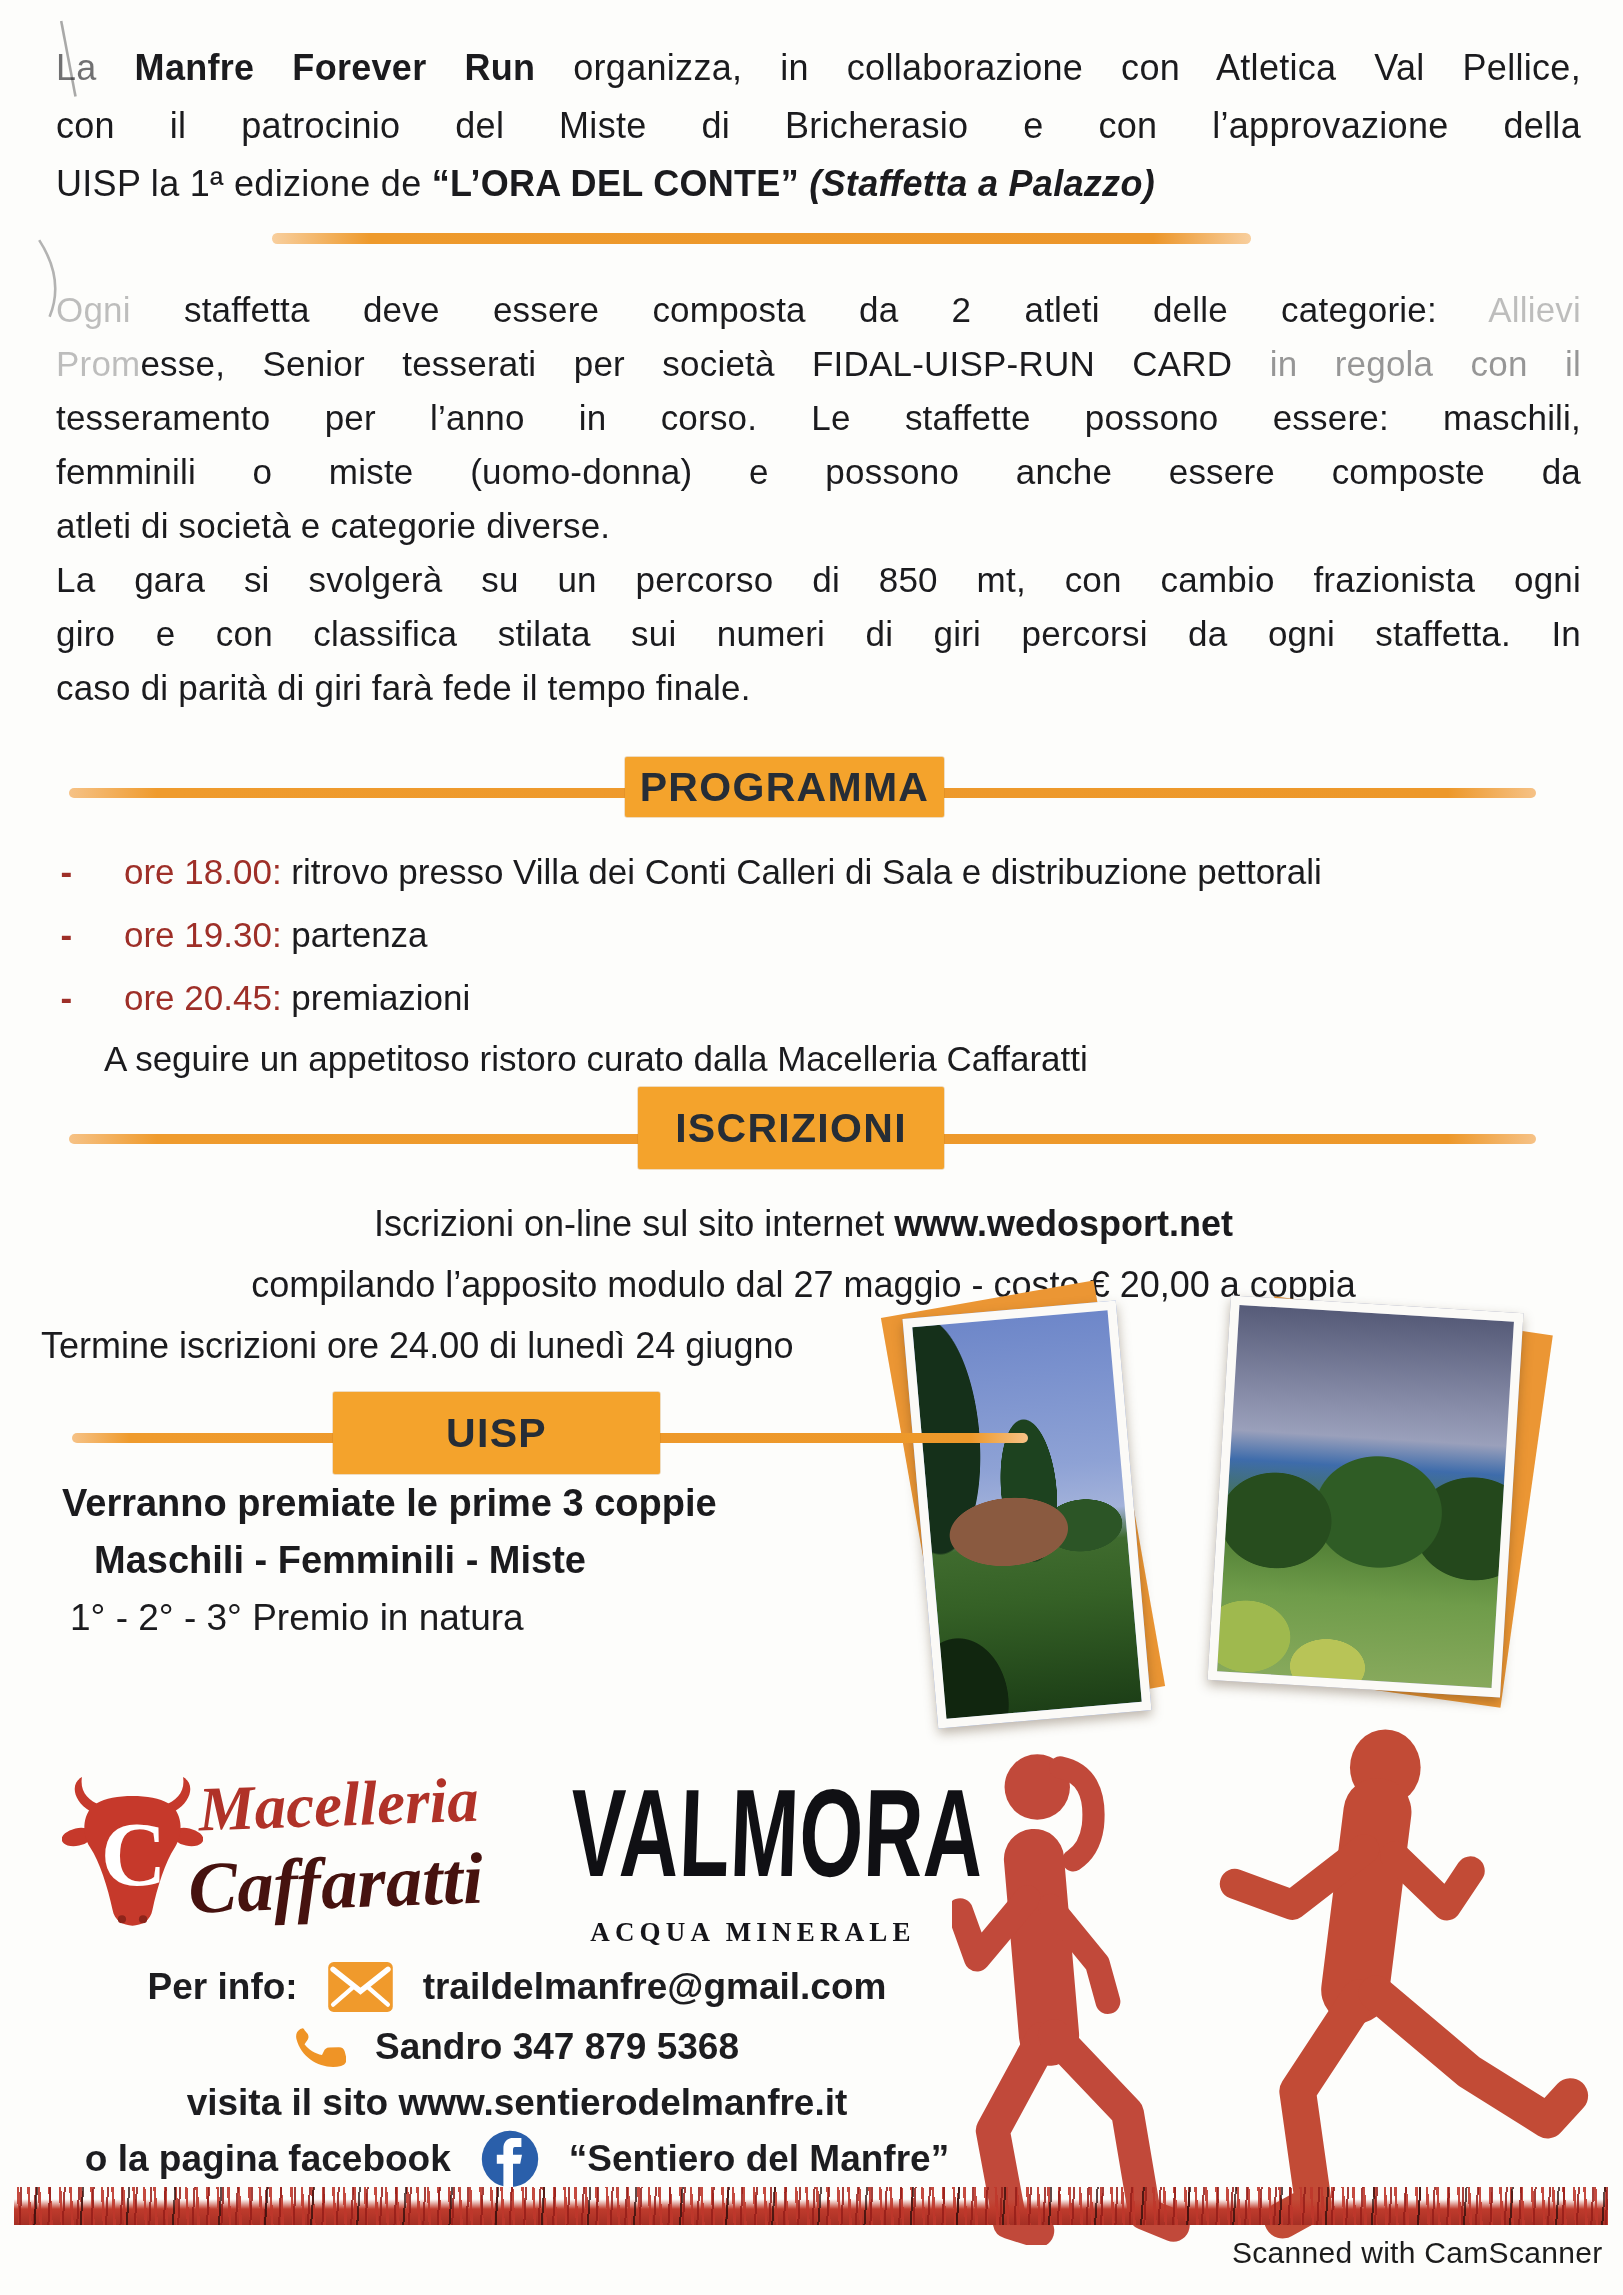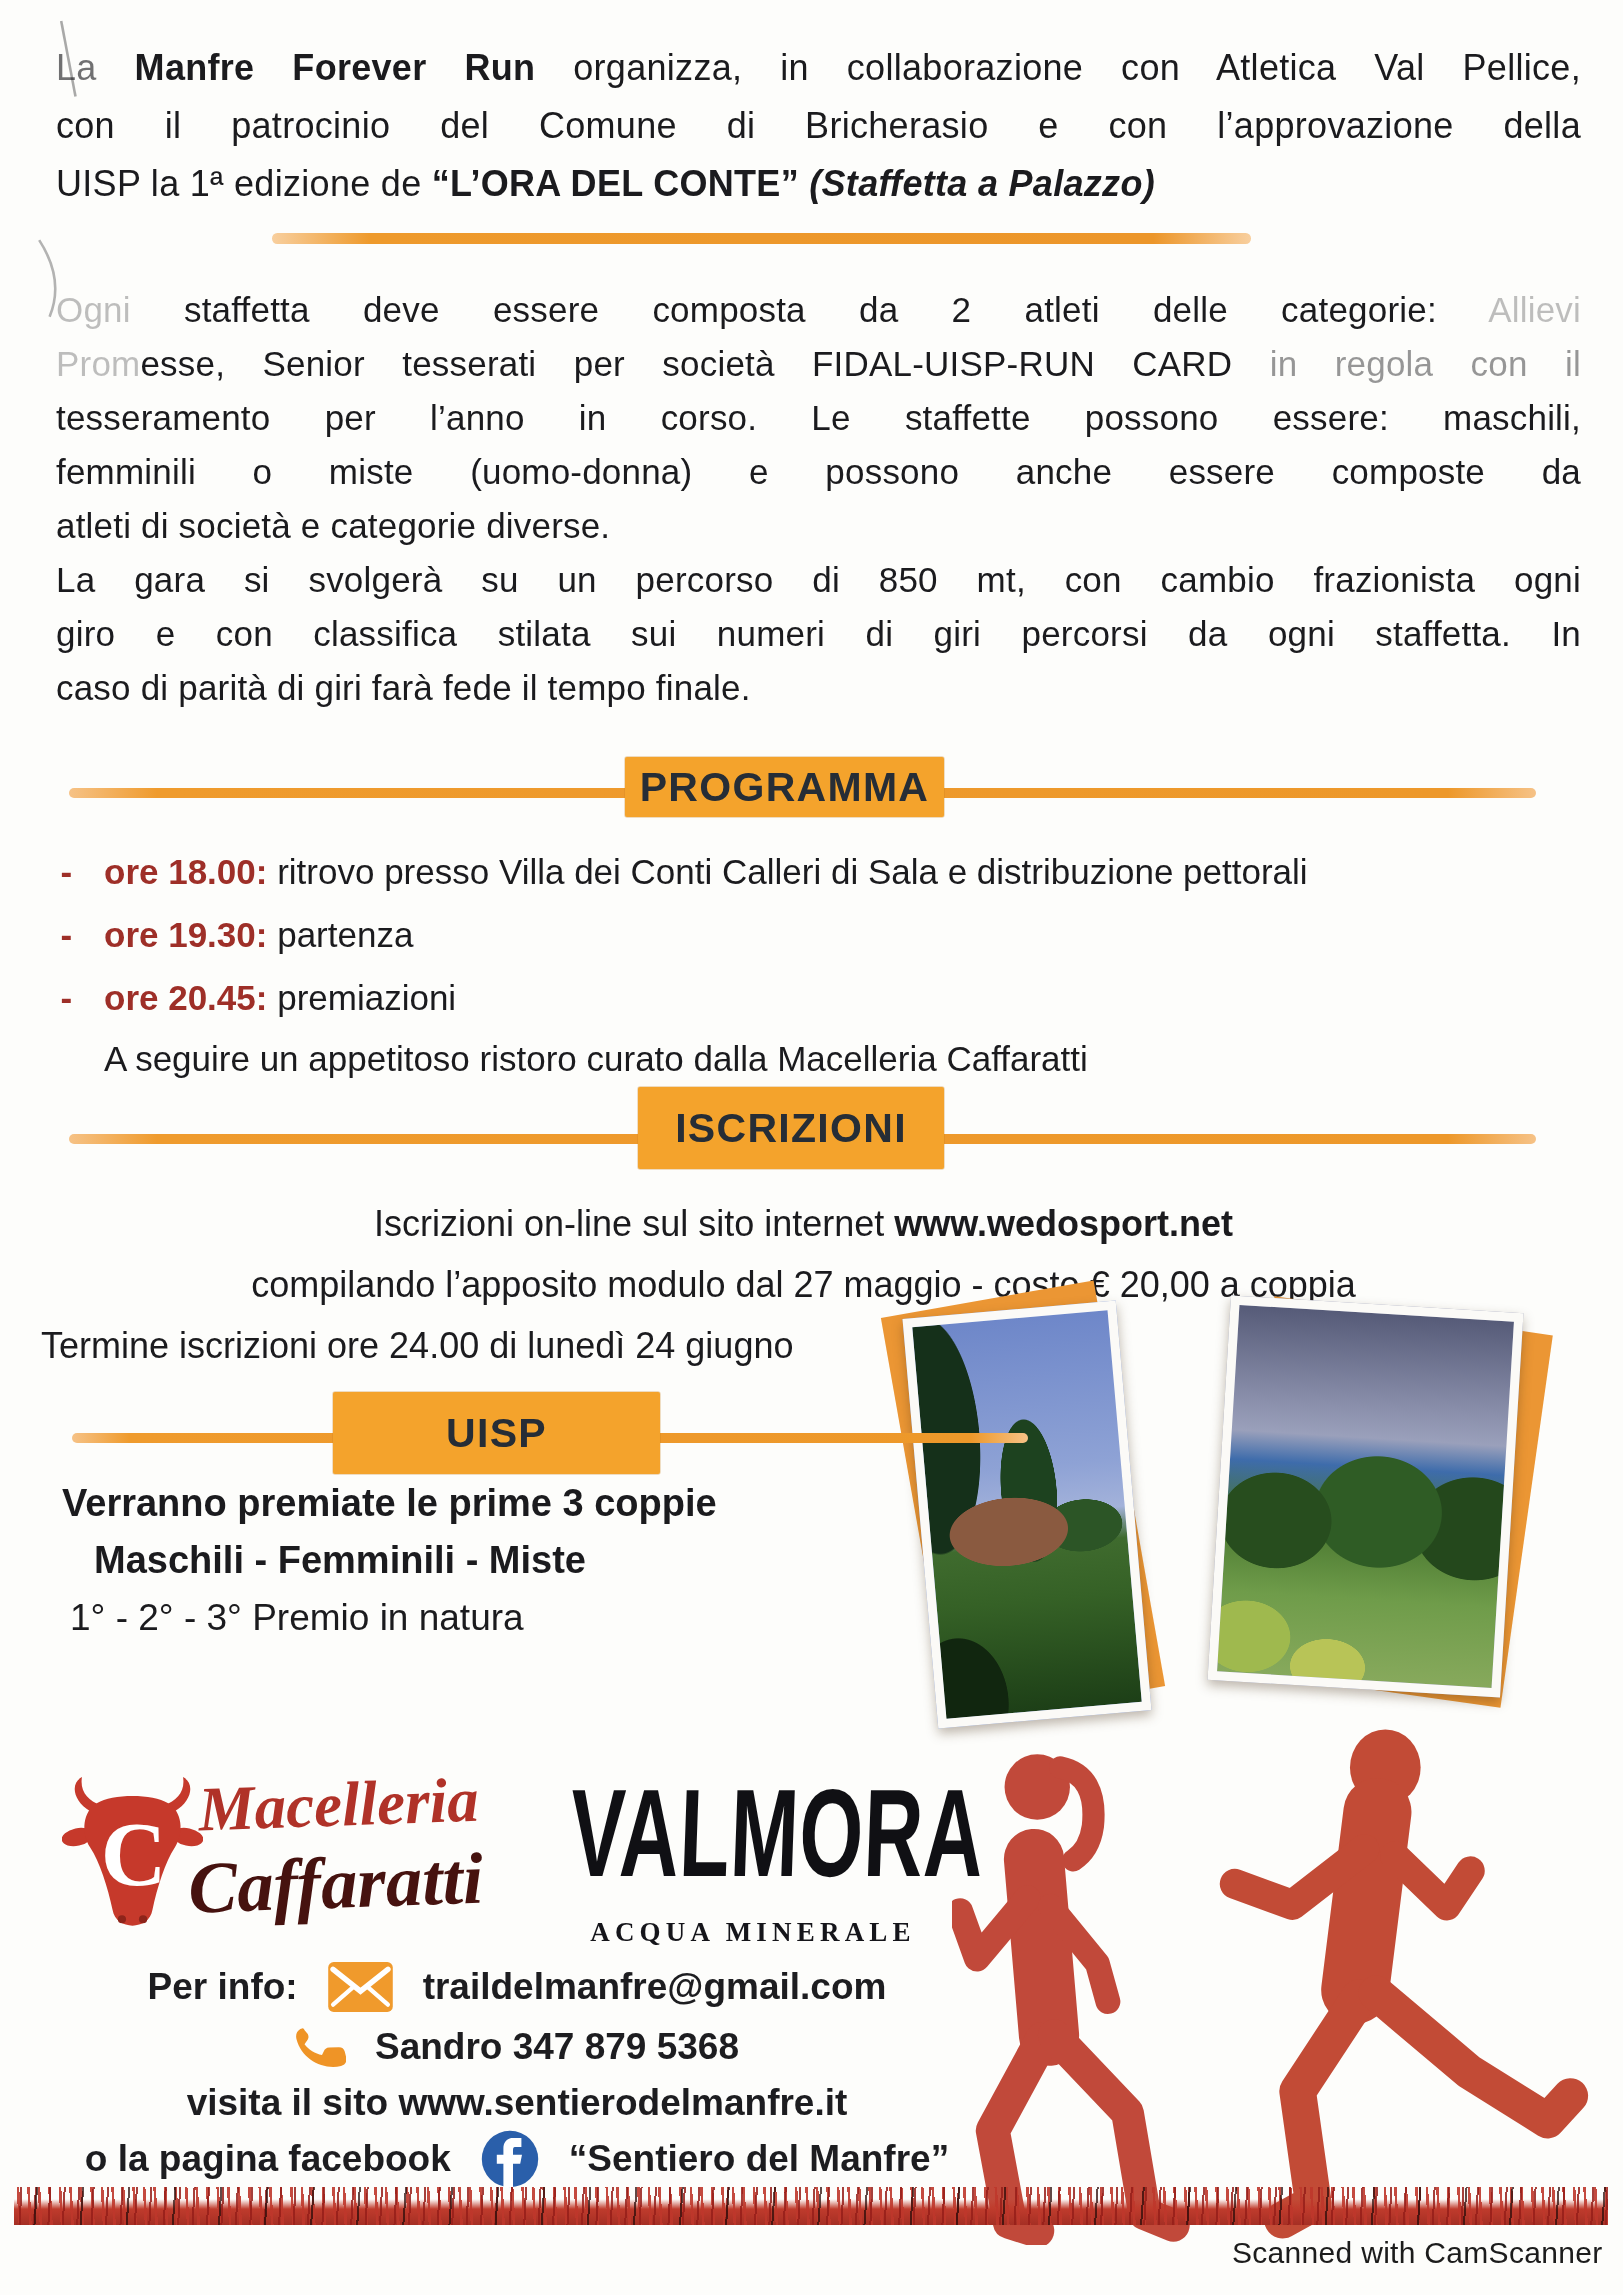--- a/index.html
+++ b/index.html
@@ -97,7 +97,7 @@
 
   <section class="intro">
     <div class="jl"><span class="ghost3">La</span> <span class="b">Manfre Forever Run</span> <span>organizza, in collaborazione con Atletica Val Pellice,</span></div>
-    <div class="jl">con il patrocinio del Comune di Bricherasio e con l’approvazione della</div>
+    <div class="jl">con il patrocinio del Miste di Bricherasio e con l’approvazione della</div>
     <div class="ll"><span>UISP la 1ª edizione de</span> <span class="b">“L’ORA DEL CONTE”</span> <span class="bi">(Staffetta a Palazzo)</span></div>
   </section>
 

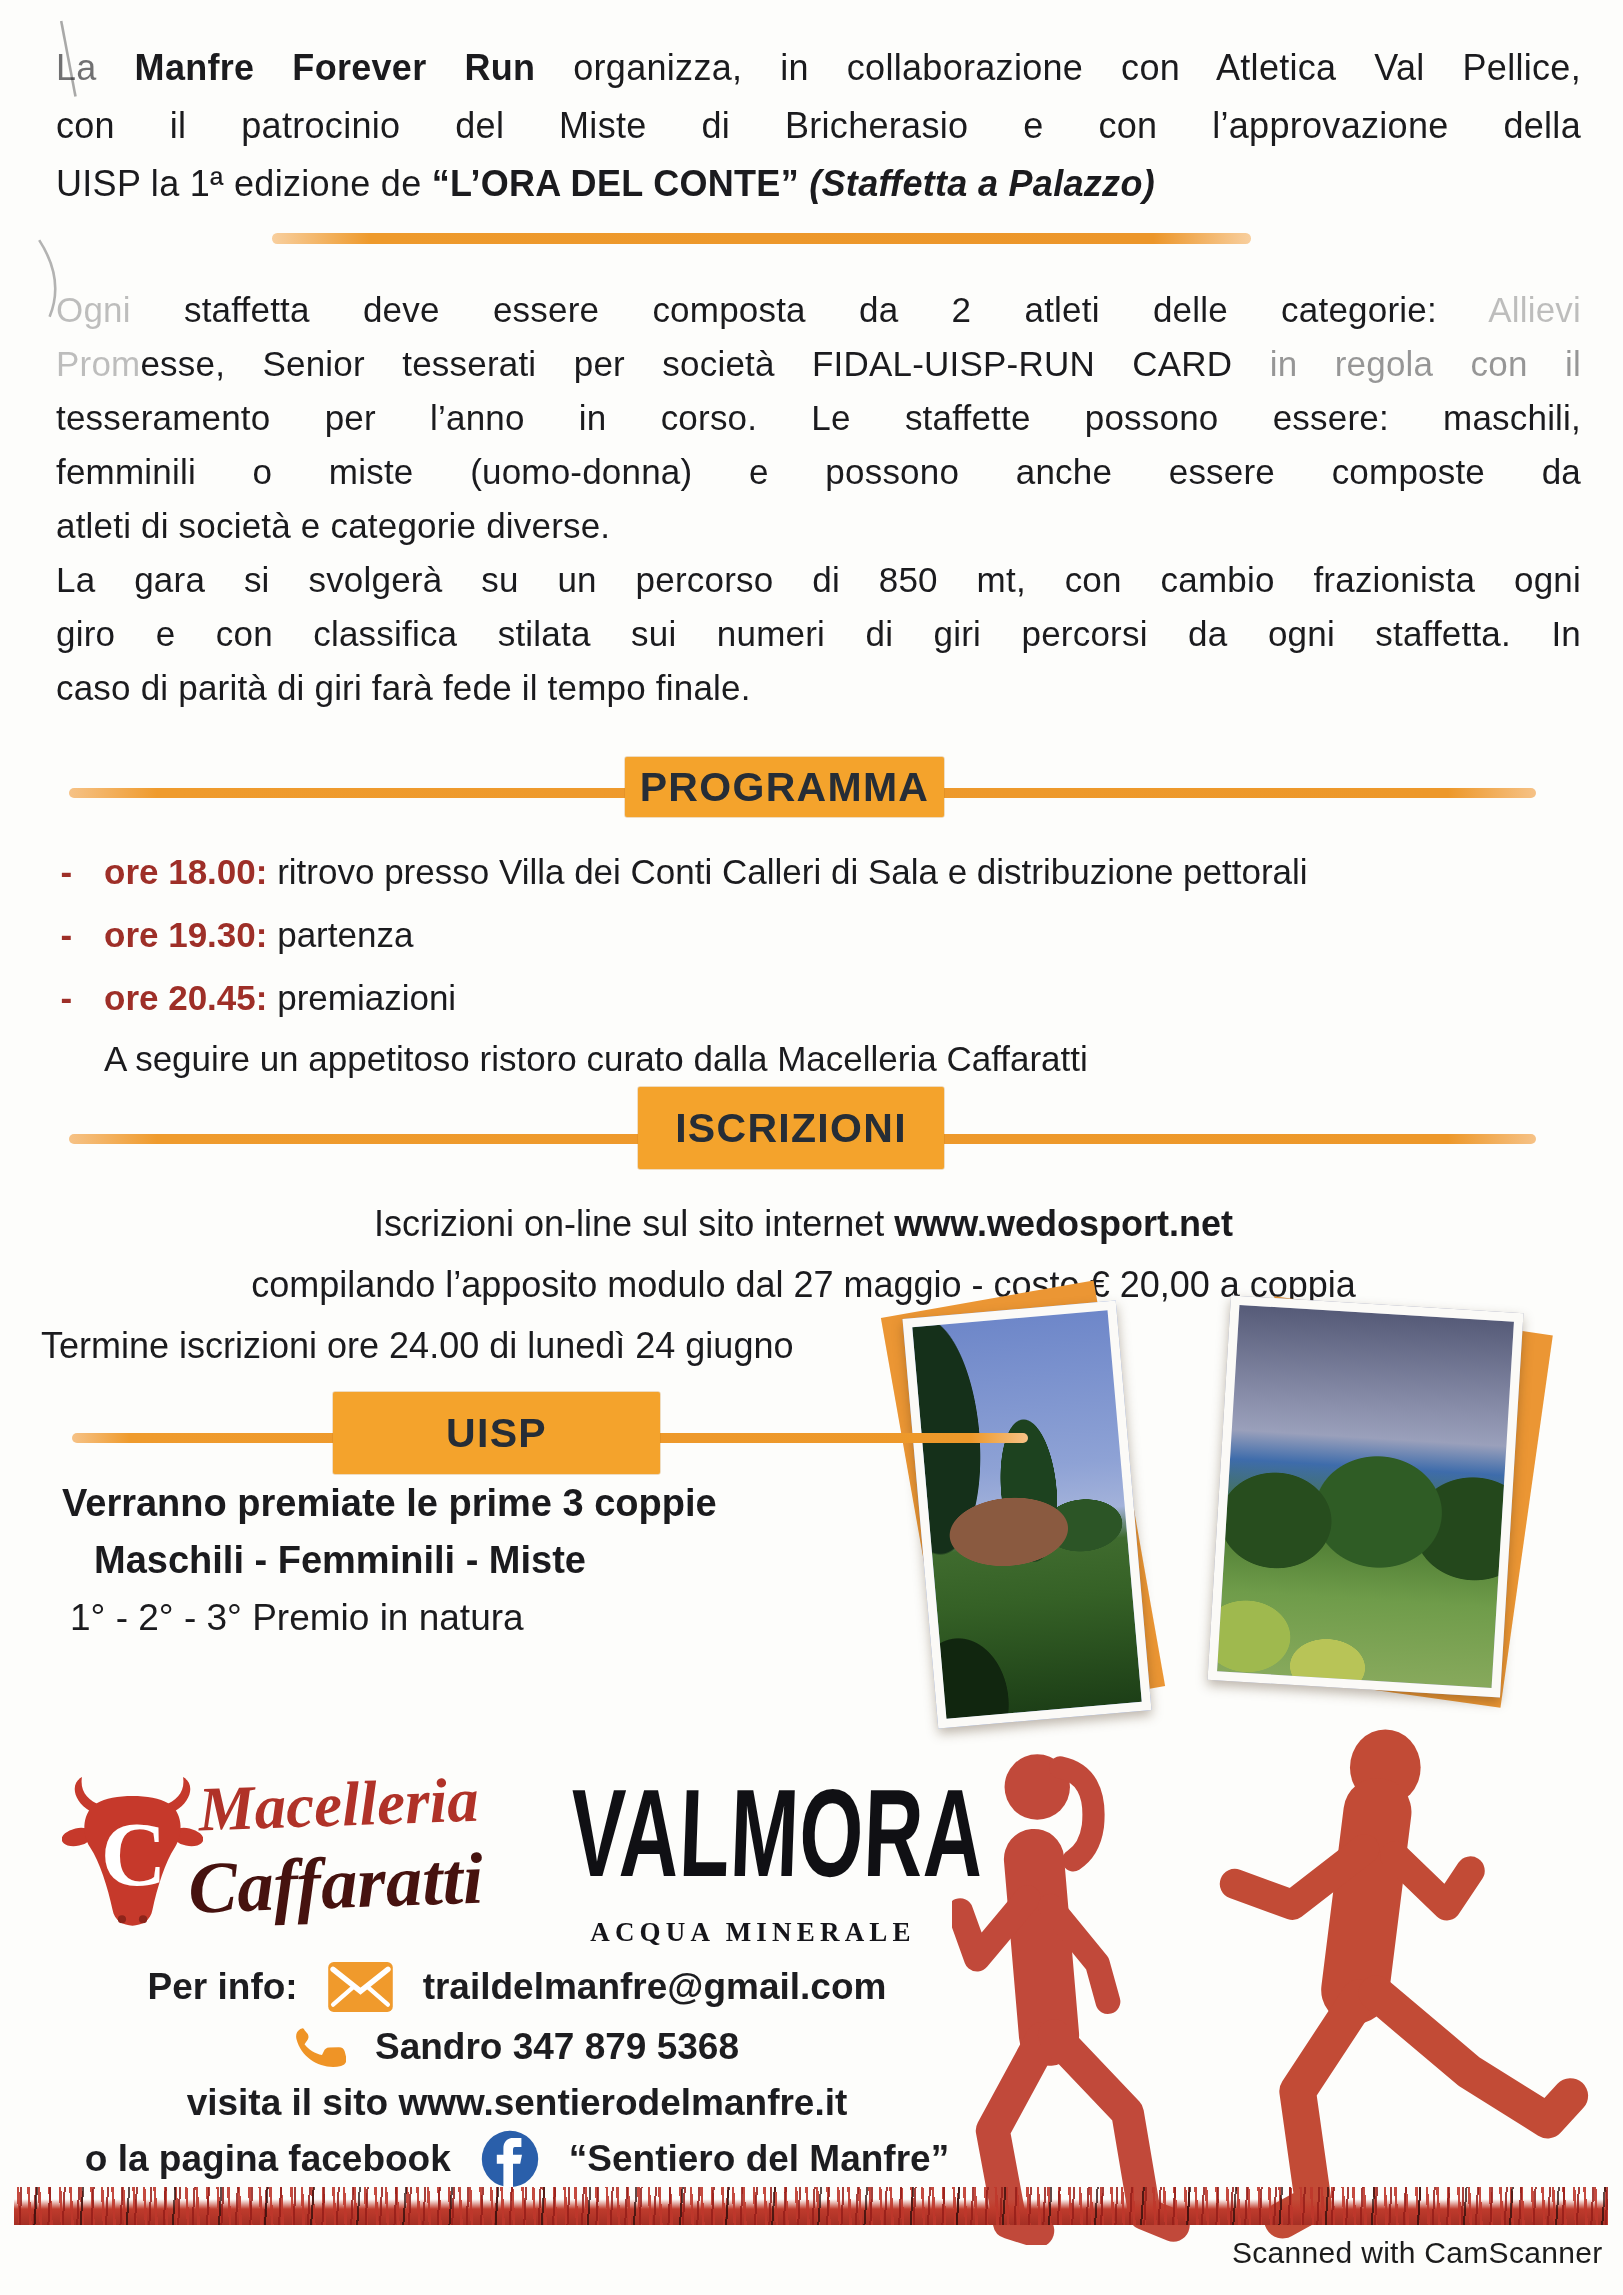--- a/index.html
+++ b/index.html
@@ -27,7 +27,7 @@
   .plist{position:absolute;left:58px;top:840px;width:1535px;font-size:35px;}
   .pitem{position:relative;padding-left:46px;line-height:63px;white-space:nowrap;}
   .pdash{position:absolute;left:2.6px;color:#9e2f28;font-weight:700;}
-  .ptime{color:#9e2f28;font-weight:700;}
+  .ptime{color:#9e2f28;font-weight:400;margin-left:20px;}
   .pnote{padding-left:46px;line-height:59px;}
   
   .iscr{position:absolute;left:41px;top:1193px;width:1525px;font-size:36px;line-height:61px;}

